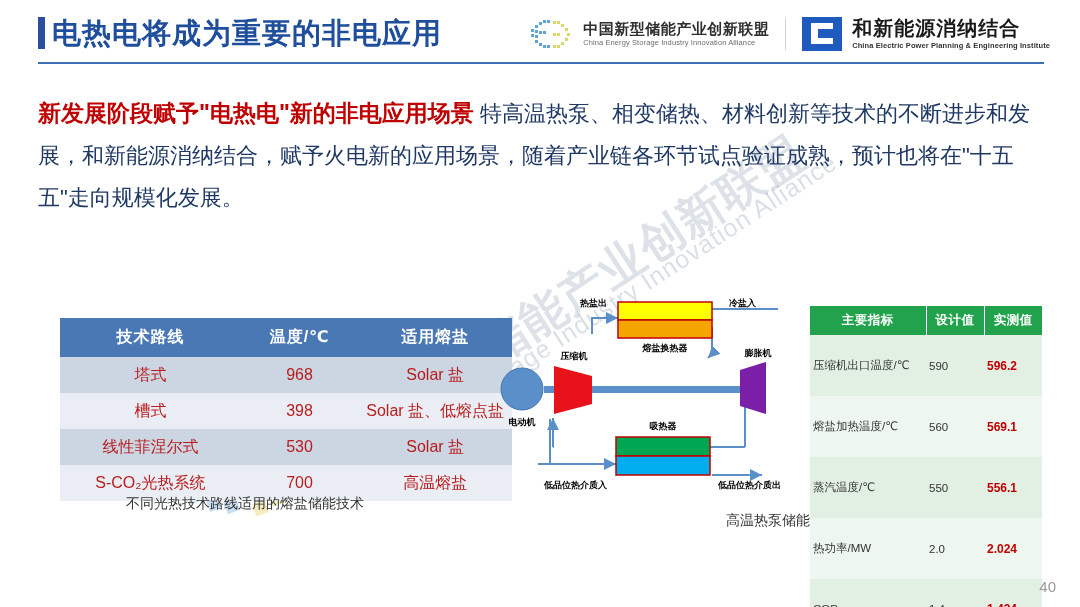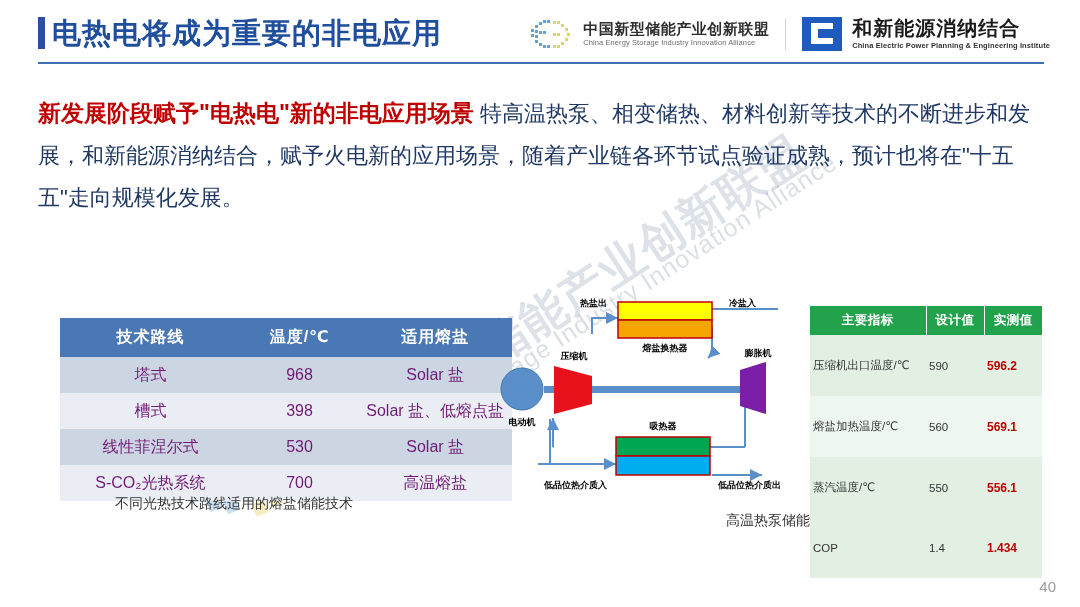--- a/index.html
+++ b/index.html
@@ -70,7 +70,7 @@
     padding:9px 4px;text-align:center;border:none;letter-spacing:1px;
   }
   table.blue td{
-    font-size:16px;color:#701a75;text-align:center;padding:7px 6px;border:none;line-height:22px;
+    font-size:16px;color:#b91c1c;text-align:center;padding:7px 6px;border:none;line-height:22px;
   }
   table.blue tr.r-odd td{background:#ccd5e2;}
   table.blue tr.r-even td{background:#eaeef4;}

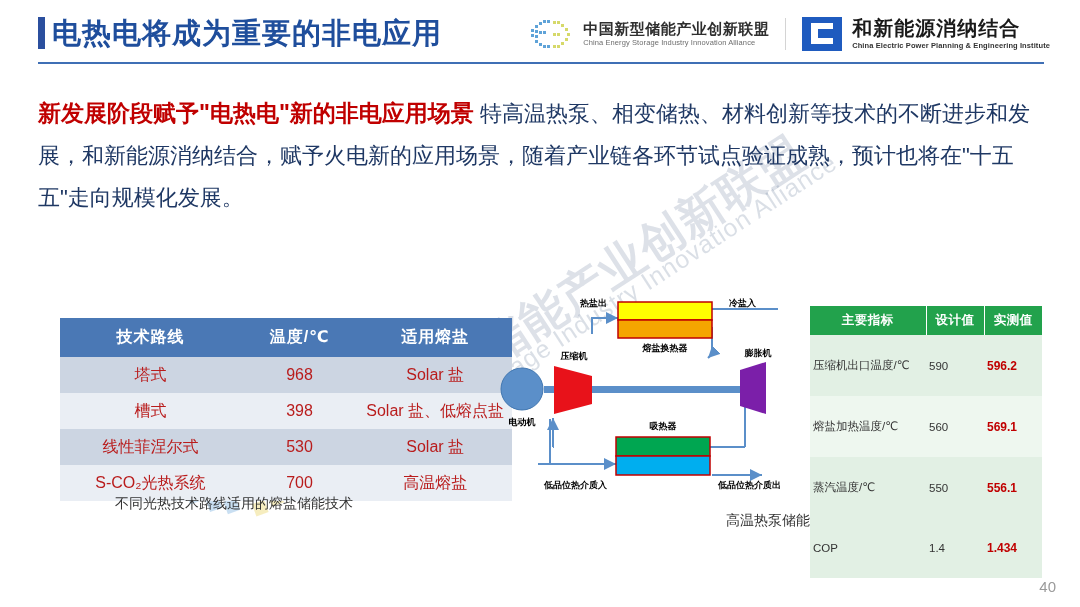--- a/index.html
+++ b/index.html
@@ -90,7 +90,7 @@
 
   
   .cap{position:absolute;font-size:14px;color:#333;z-index:8;}
-  .cap1{left:115px;top:495px;}
+  .cap1{left:126px;top:495px;}
   .cap2{left:726px;top:512px;}
 
   

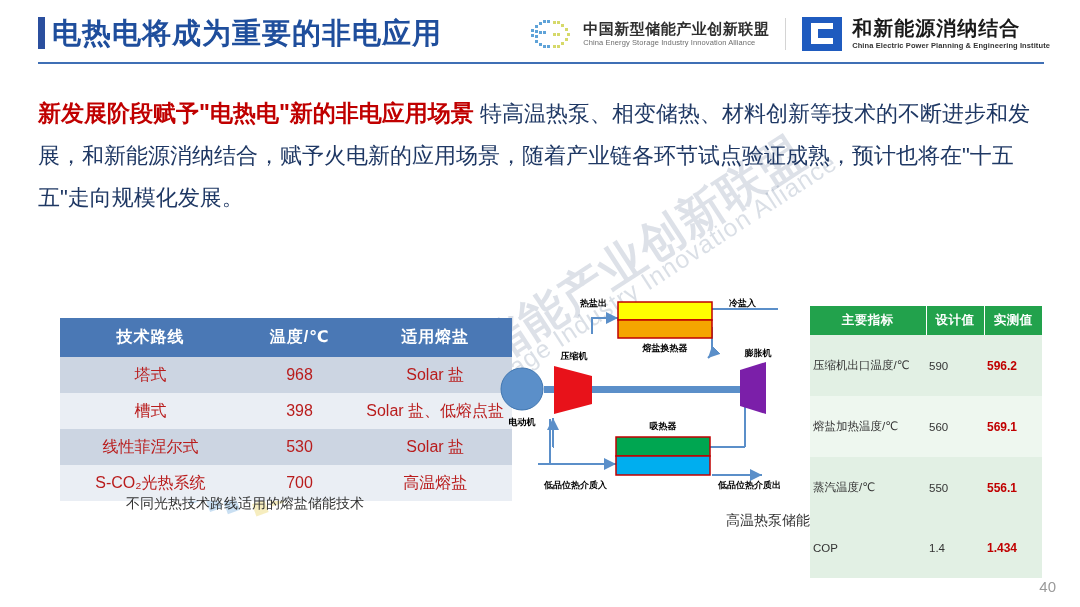--- a/index.html
+++ b/index.html
@@ -259,6 +259,11 @@
         <td>蒸汽温度/℃</td>
         <td>550</td>
         <td class="val">556.1</td>
+      </tr>
+      <tr class="g-even">
+        <td>热功率/MW</td>
+        <td>2.0</td>
+        <td class="val">2.024</td>
       </tr>
       <tr class="g-odd">
         <td>COP</td>

